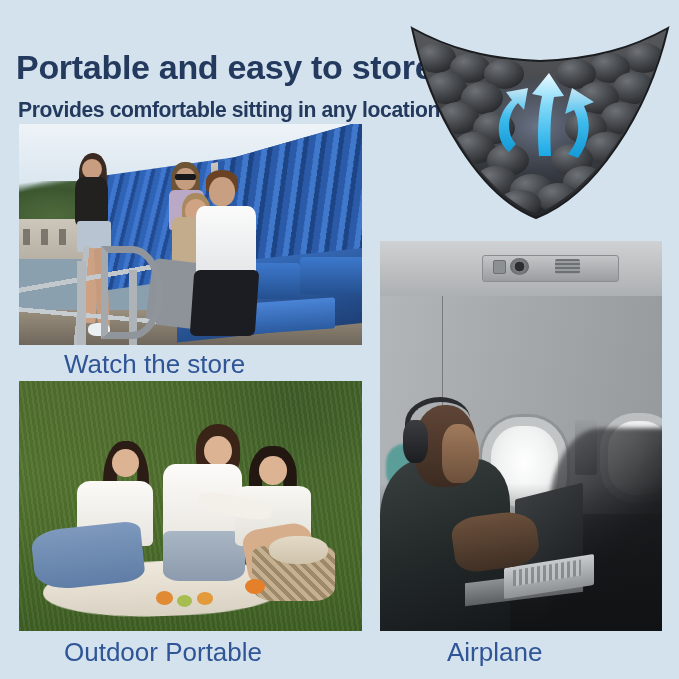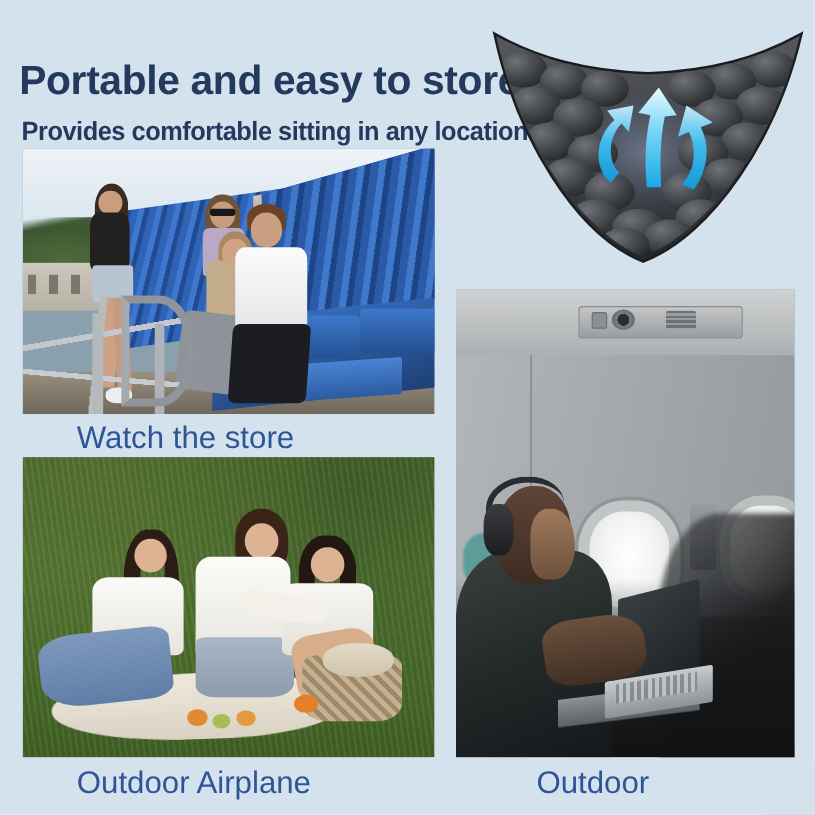--- a/index.html
+++ b/index.html
@@ -529,7 +529,7 @@
     <div class="ph-layer fruit3"></div>
     <div class="ph-layer fruit4"></div>
   </div>
-  <div class="caption" id="cap-camping">Outdoor Airplane</div>
+  <div class="caption" id="cap-camping">Outdoor Portable</div>
 
   <div class="photo" id="photo-plane">
     <div class="ph-layer cabin"></div>

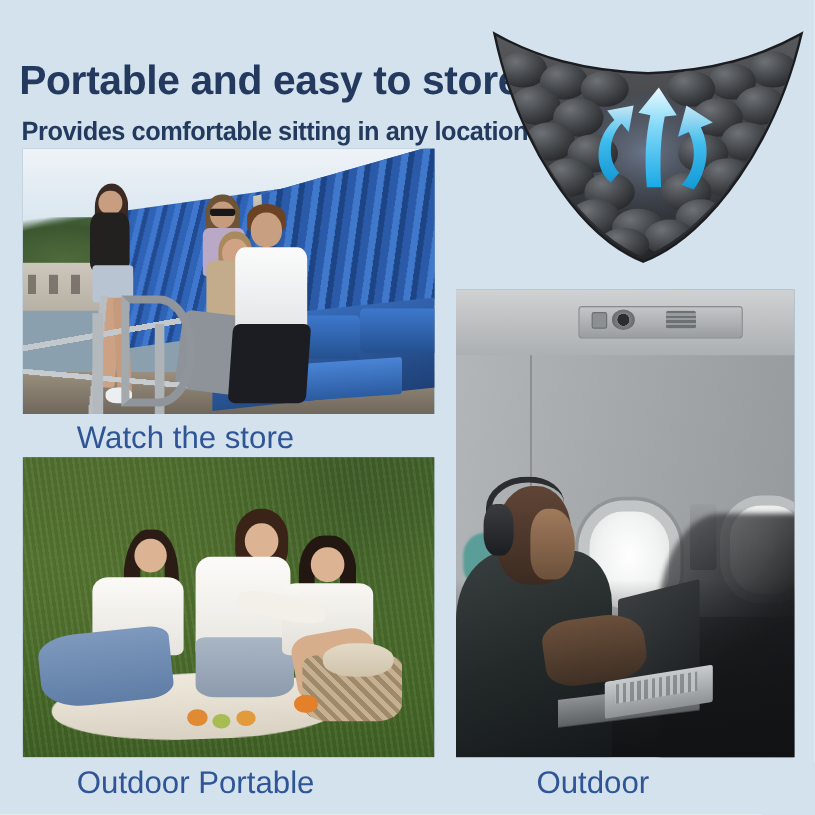--- a/index.html
+++ b/index.html
@@ -557,7 +557,7 @@
     <div class="ph-layer laptop-keys"></div>
     <div class="ph-layer p-arm"></div>
   </div>
-  <div class="caption" id="cap-plane">Outdoor</div>
+  <div class="caption" id="cap-plane">Airplane</div>
 
 </div>
 

